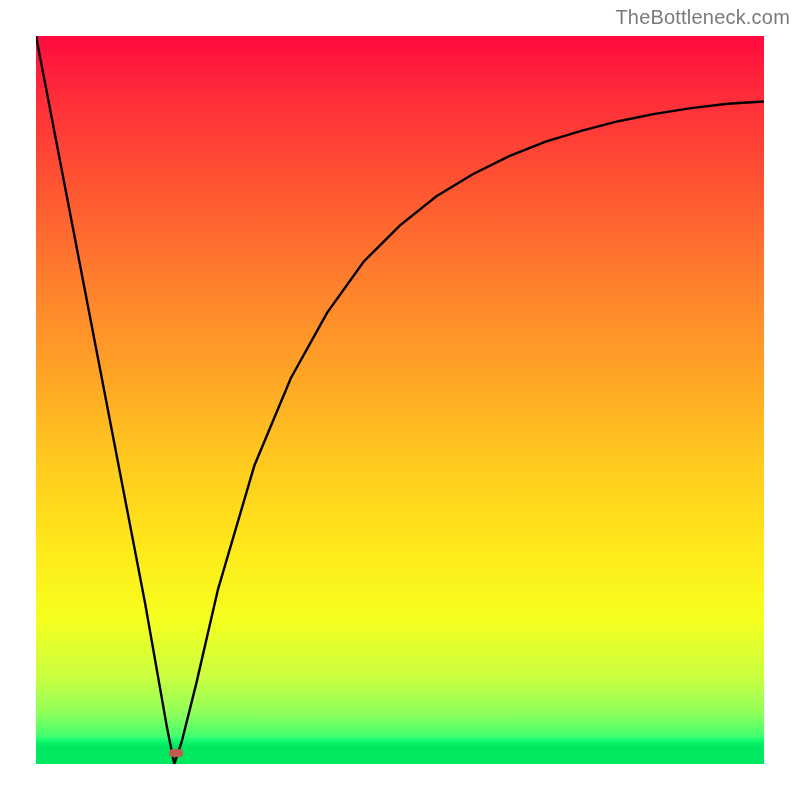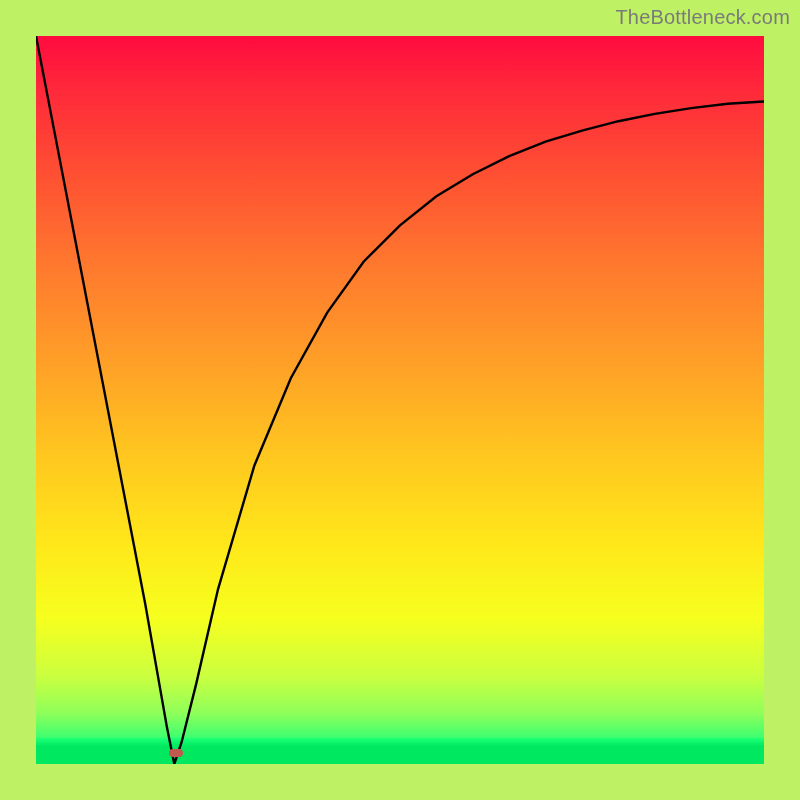--- a/index.html
+++ b/index.html
@@ -15,7 +15,7 @@
     position: relative;
     width: 800px;
     height: 800px;
-    background: #bef264;
+    background: #ffffff;
   }
   .plot-area {
     position: absolute;

